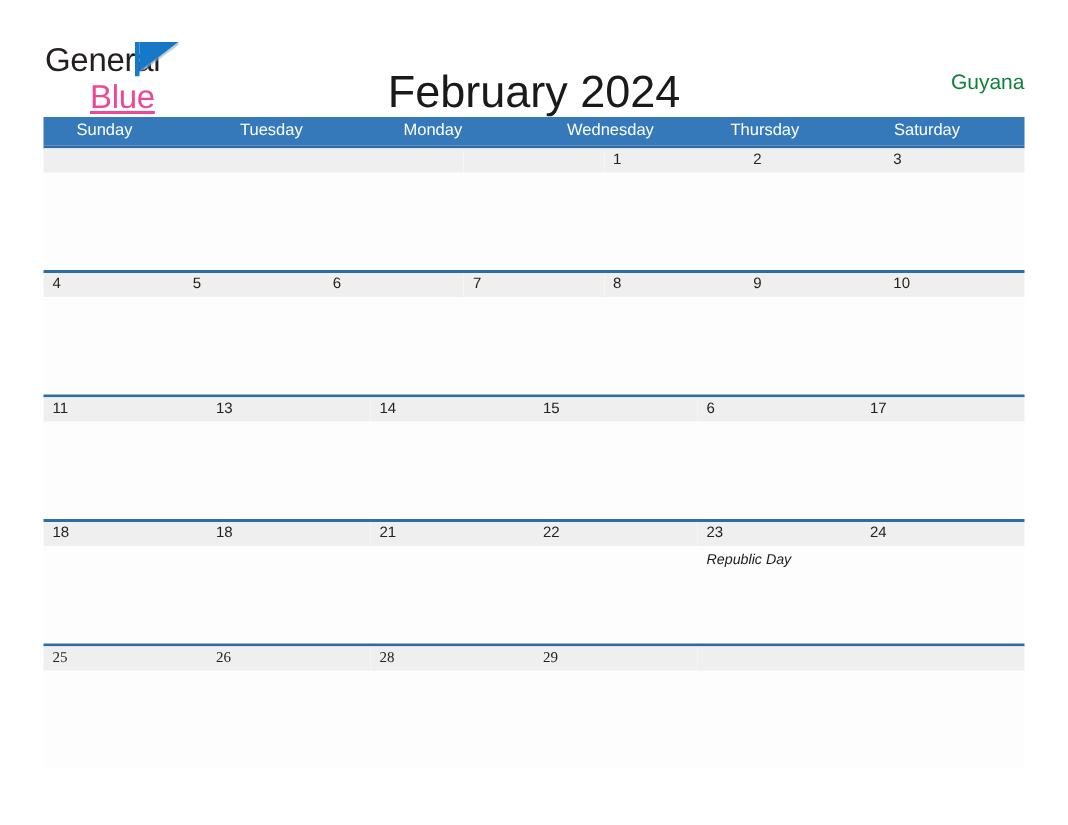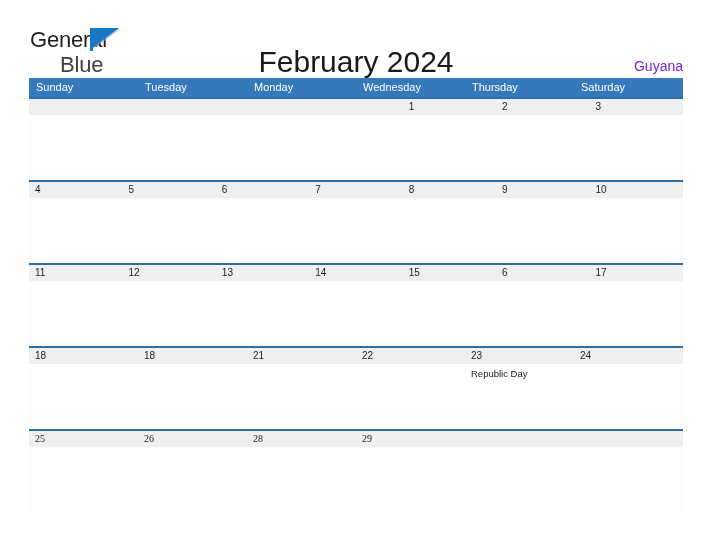--- a/index.html
+++ b/index.html
@@ -53,8 +53,9 @@
     margin-top: 1px;
     margin-left: 30px;
     font-size: 22px;
-    color: #404040;
+    color: #ec4899;
     letter-spacing: -0.2px;
+    text-decoration: underline;
   }
 
   .cal-title {

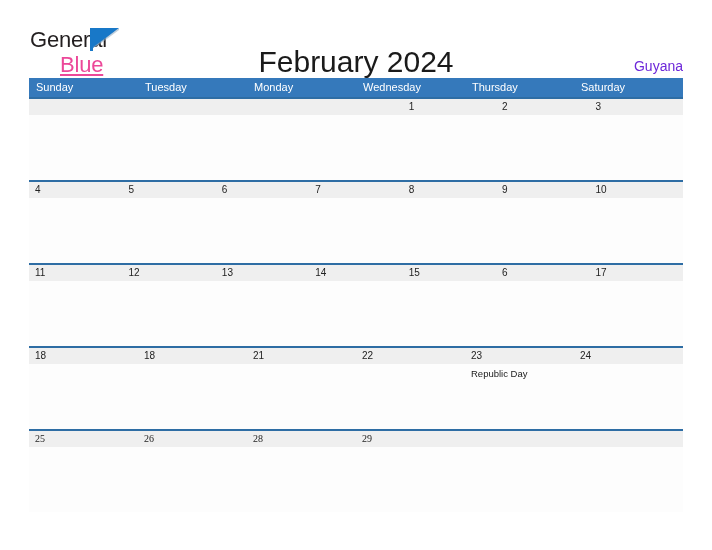--- a/index.html
+++ b/index.html
@@ -76,8 +76,7 @@
     right: 29px;
     top: 46px;
     font-size: 14px;
-    color: #6d28d9;
-    margin-top: 12px;
+    color: #15803d;
   }
 
   

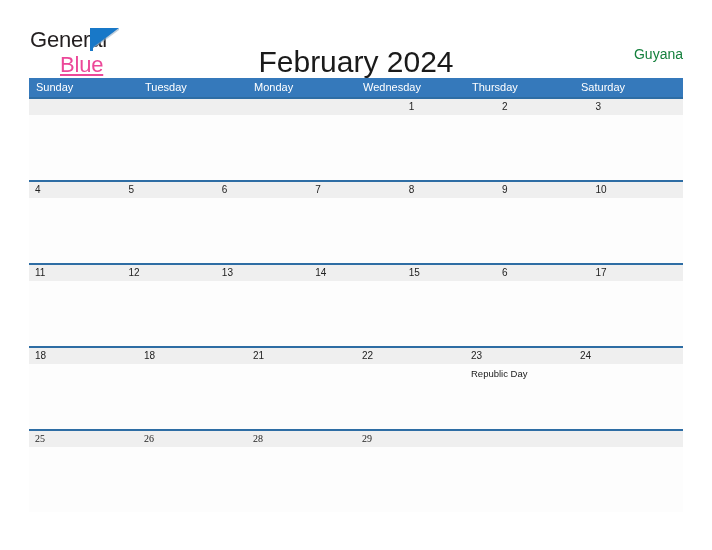--- a/index.html
+++ b/index.html
@@ -97,7 +97,7 @@
     color: #ffffff;
     font-size: 11px;
     line-height: 19px;
-    padding-left: 7px;
+    padding-left: 22px;
     box-sizing: border-box;
     overflow: hidden;
     white-space: nowrap;

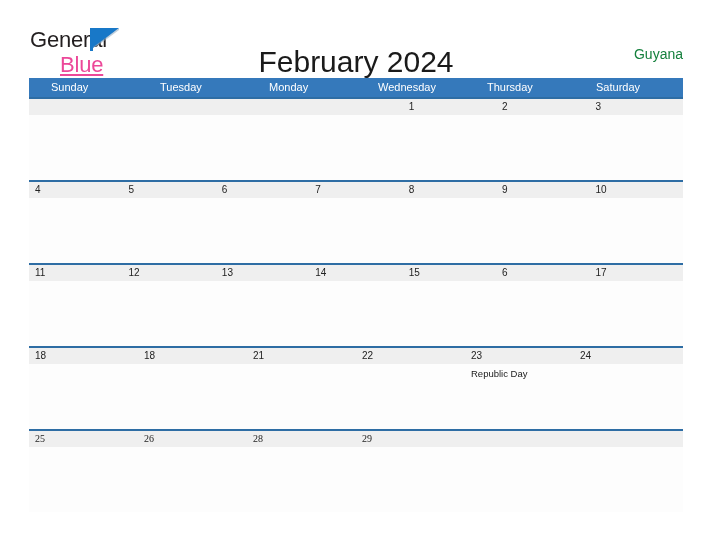--- a/index.html
+++ b/index.html
@@ -232,9 +232,6 @@
           <div class="day-number-band">11</div>
         </div>
         <div class="day-cell">
-          <div class="day-number-band">12</div>
-        </div>
-        <div class="day-cell">
           <div class="day-number-band">13</div>
         </div>
         <div class="day-cell">

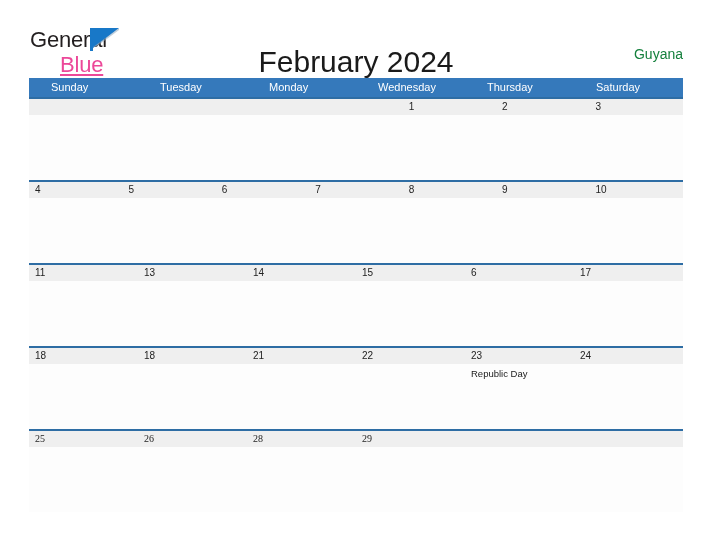--- a/index.html
+++ b/index.html
@@ -135,6 +135,7 @@
   }
   .event-list {
     padding: 4px 5px 0 6px;
+    font-style: italic;
   }
   .event {
     font-size: 9.5px;

